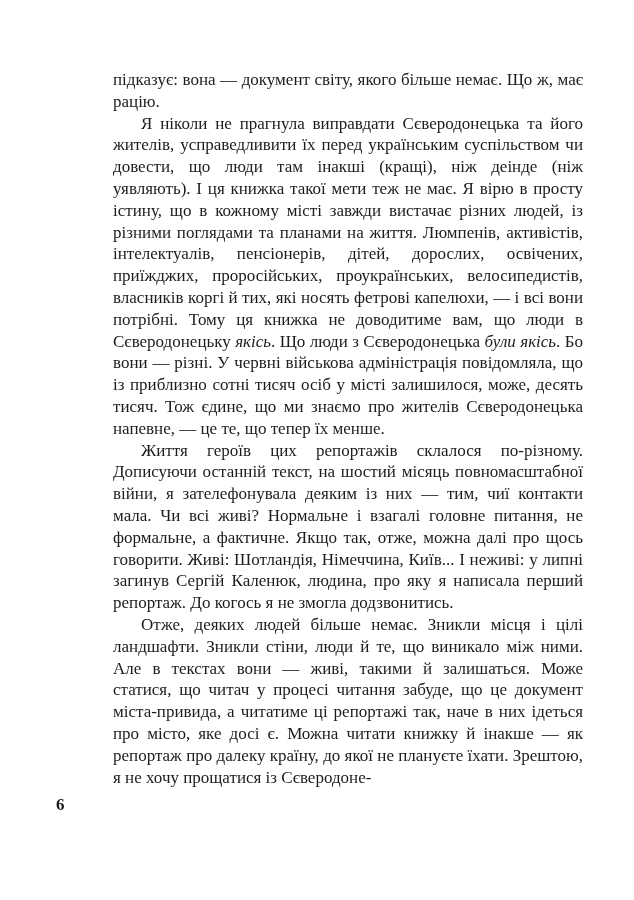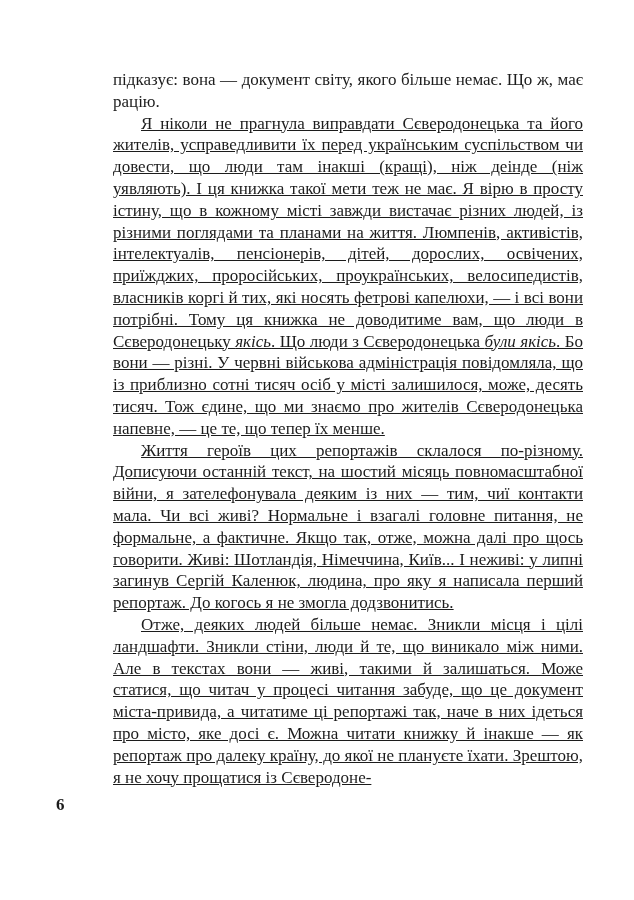--- a/index.html
+++ b/index.html
@@ -33,7 +33,6 @@
   }
   .text-block p.indent {
     text-indent: 28px;
-    text-decoration: underline;
   }
   .text-block em {
     font-style: italic;

